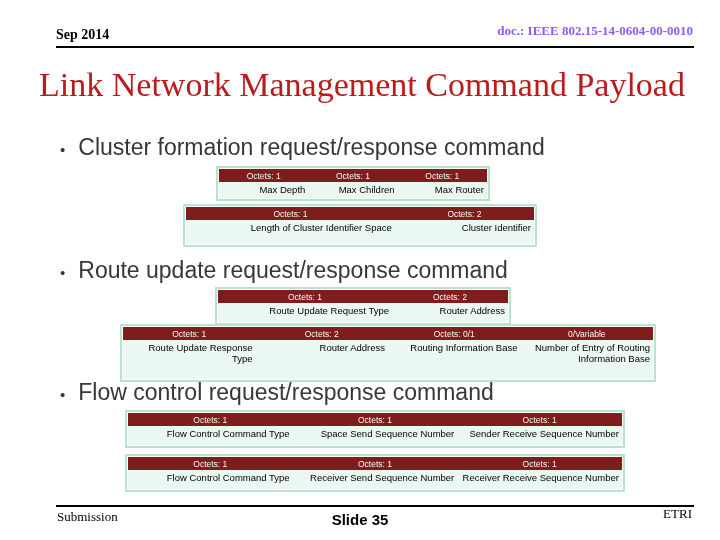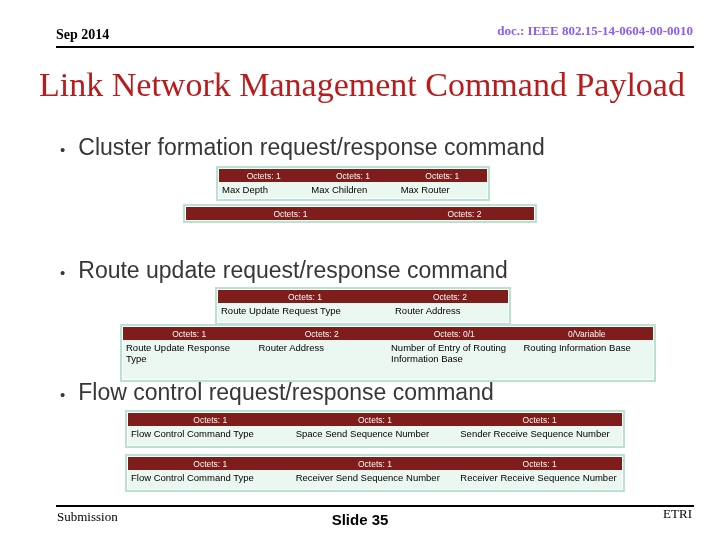--- a/index.html
+++ b/index.html
@@ -41,7 +41,7 @@
   }
   .ot-body { background:#ebf7f1; }
   .ot-body .c {
-    color:#000; font-size:9.5px; line-height:11px; text-align:left; padding:2px 3px 3px;
+    color:#000; font-size:9.5px; line-height:11px; text-align:right; padding:2px 3px 3px;
   }
   .c.w33 { width:33.33%; } .c.w60 { width:60%; } .c.w40 { width:40%; } .c.w25 { width:25%; }
   #t1 { left:216px; top:166px; width:274px; }

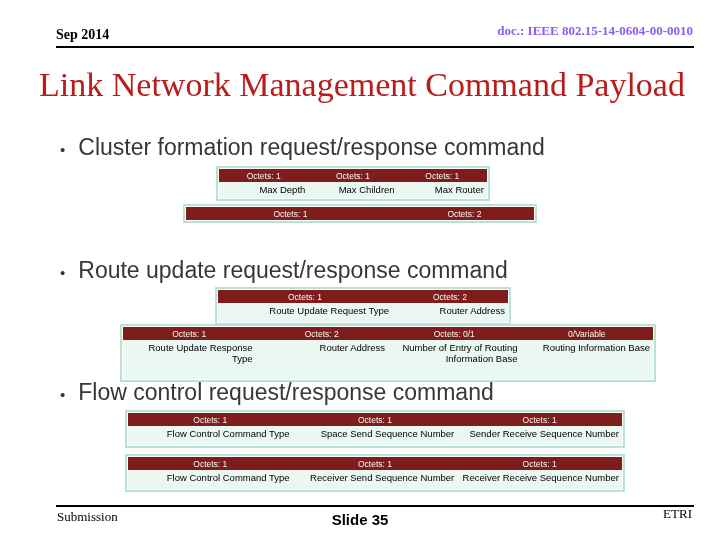--- a/index.html
+++ b/index.html
@@ -104,6 +104,10 @@
       <div class="c w60">Octets: 1</div>
       <div class="c w40">Octets: 2</div>
     </div>
+    <div class="ot-body">
+      <div class="c w60">Length of Cluster Identifier Space</div>
+      <div class="c w40">Cluster Identifier</div>
+    </div>
   </div>
 
   <div class="bullet" id="b2">

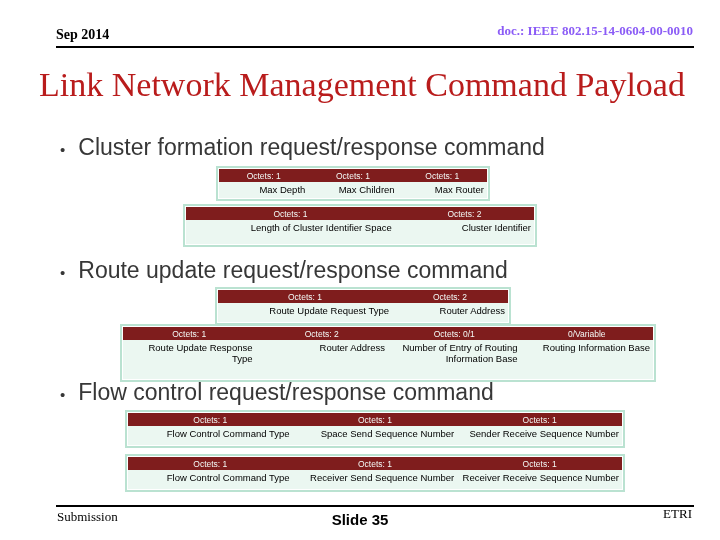--- a/index.html
+++ b/index.html
@@ -136,8 +136,8 @@
     <div class="ot-body">
       <div class="c w25">Route Update Response Type</div>
       <div class="c w25">Router Address</div>
+      <div class="c w25">Routing Information Base</div>
       <div class="c w25">Number of Entry of Routing Information Base</div>
-      <div class="c w25">Routing Information Base</div>
     </div>
   </div>
 

